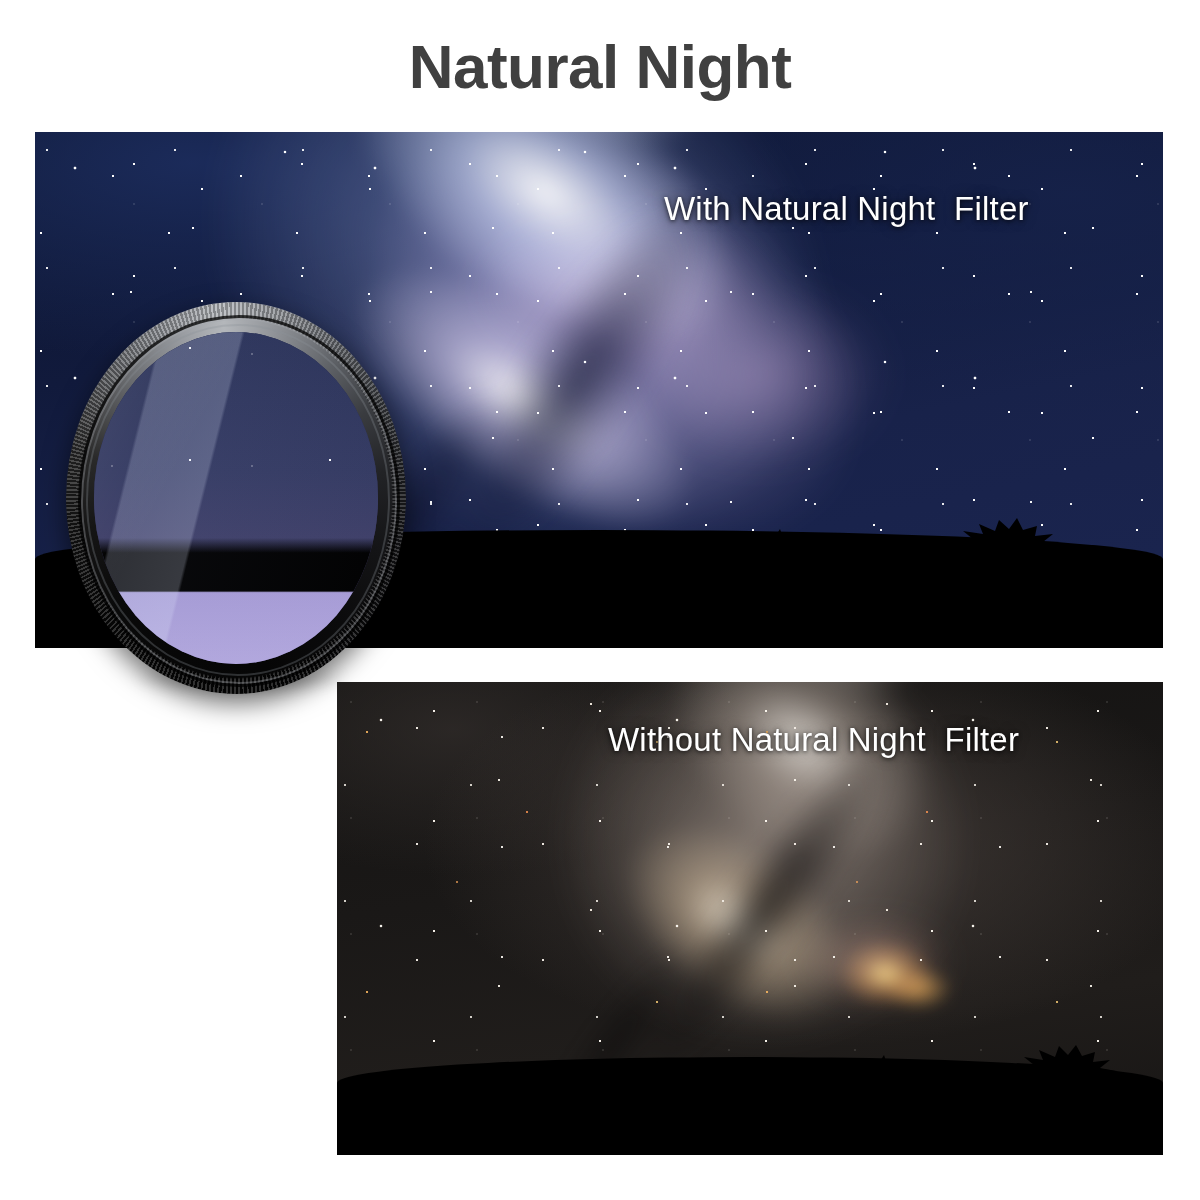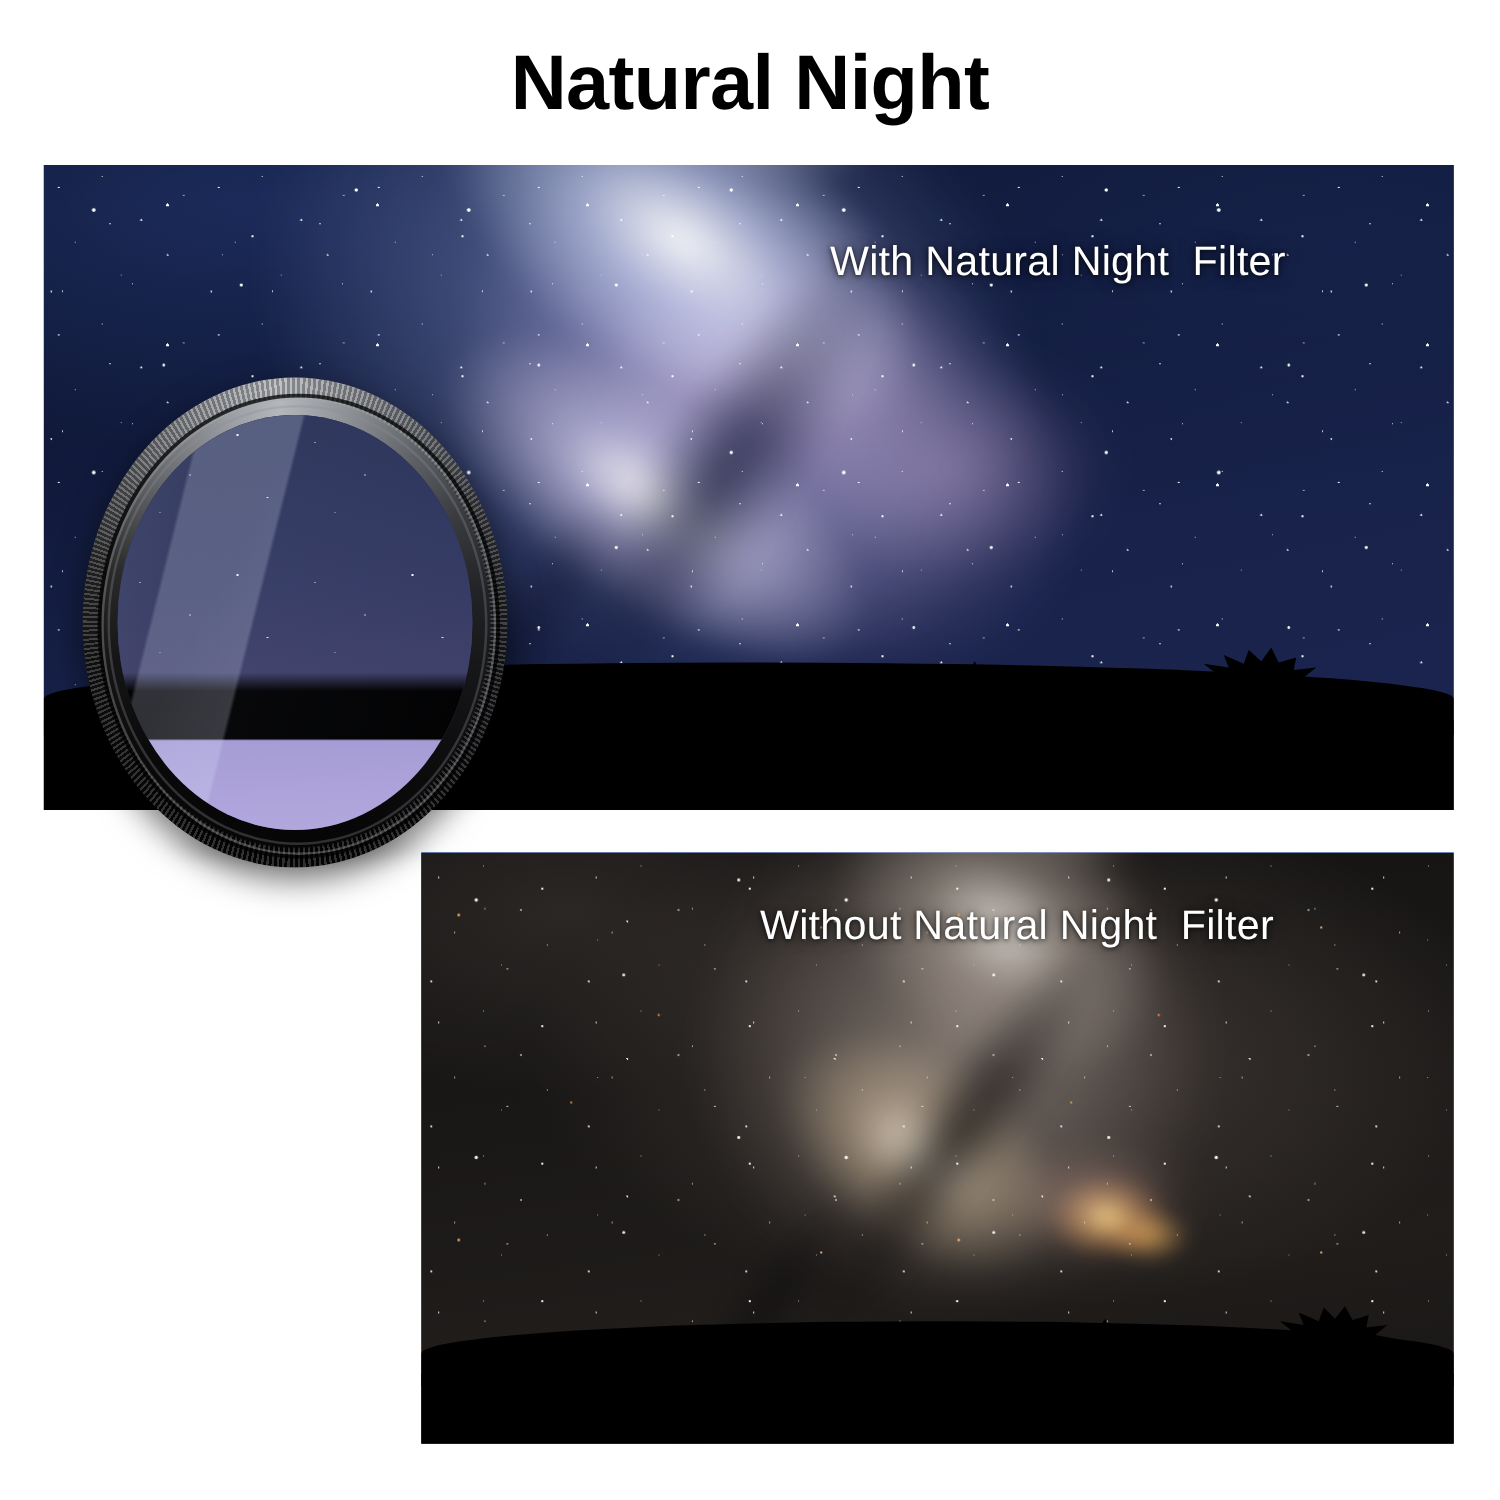--- a/index.html
+++ b/index.html
@@ -18,7 +18,7 @@
     font-size:62px;
     font-weight:bold;
     letter-spacing:-0.5px;
-    color:#000000;
+    color:#404040;
     line-height:1.05;
     white-space:pre;
   }

